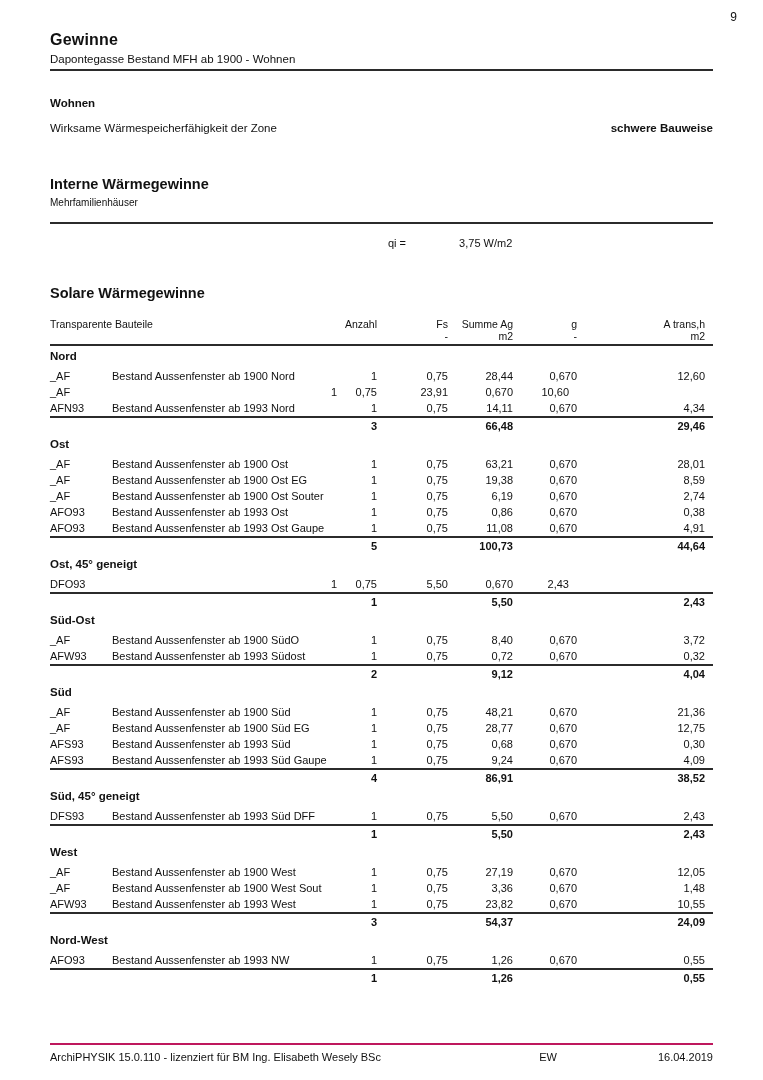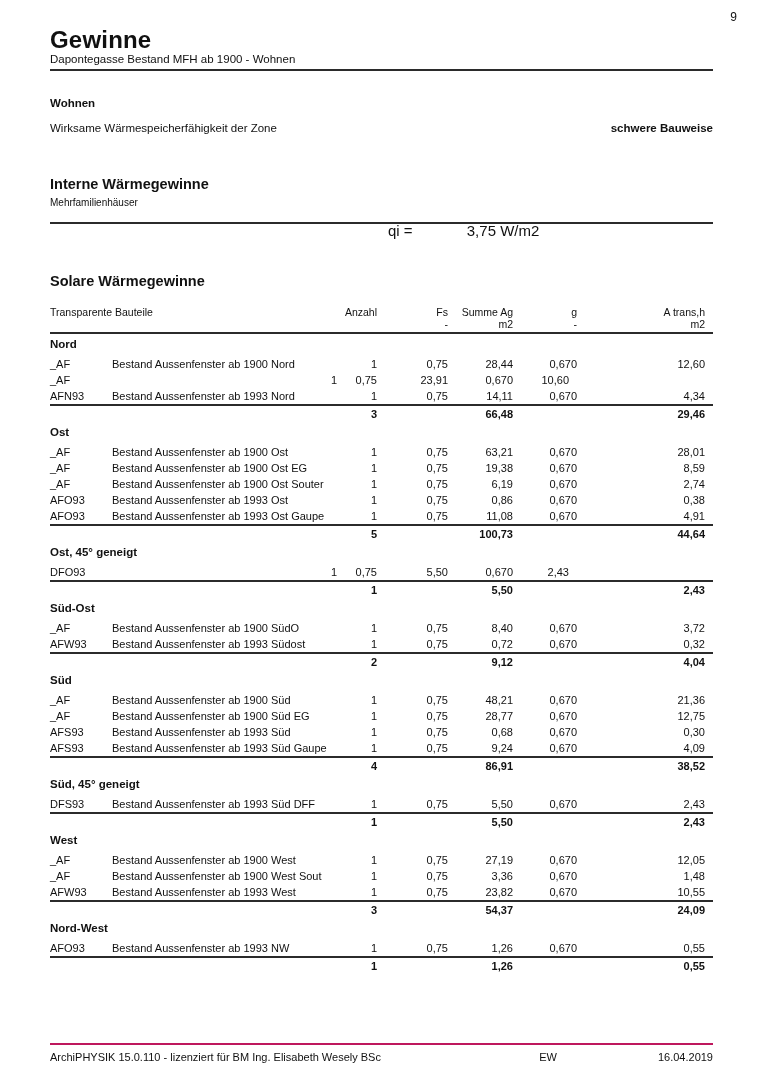--- a/index.html
+++ b/index.html
@@ -14,7 +14,7 @@
   }
   .content { padding:0 50px; }
   .page-number { position:absolute; top:10px; right:26px; font-size:12px; }
-  .doc-title { margin-top:30px; font-size:24px; font-weight:bold; line-height:20px; letter-spacing:0.2px; }
+  .doc-title { margin-top:30px; font-size:16px; font-weight:bold; line-height:20px; letter-spacing:0.2px; }
   .doc-subtitle { margin-top:3px; font-size:11.5px; line-height:13px; }
   .rule { border-bottom:2px solid #2b2b2b; }
   .rule-title { margin-top:3px; }

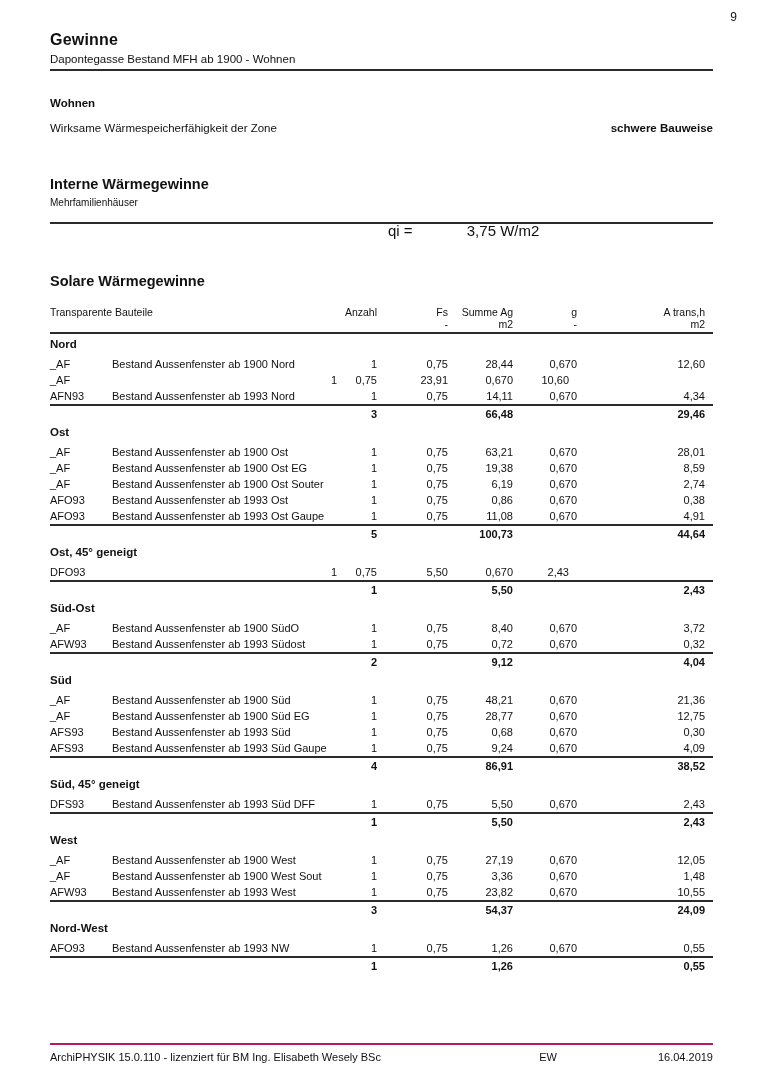--- a/index.html
+++ b/index.html
@@ -24,7 +24,7 @@
   .section-title { margin-top:42px; font-size:14.5px; font-weight:bold; line-height:15px; }
   .section-sub { margin-top:5px; font-size:10px; line-height:11px; }
   .rule-qi { margin-top:14px; }
-  .qi-row { margin-top:0; font-size:15px; line-height:14px; }
+  .qi-row { margin-top:12px; font-size:11px; line-height:14px; }
   .qi-row .qi-label { margin-left:338px; }
   .qi-row .qi-value { margin-left:50px; }
   .section-title.solar { margin-top:36px; }

